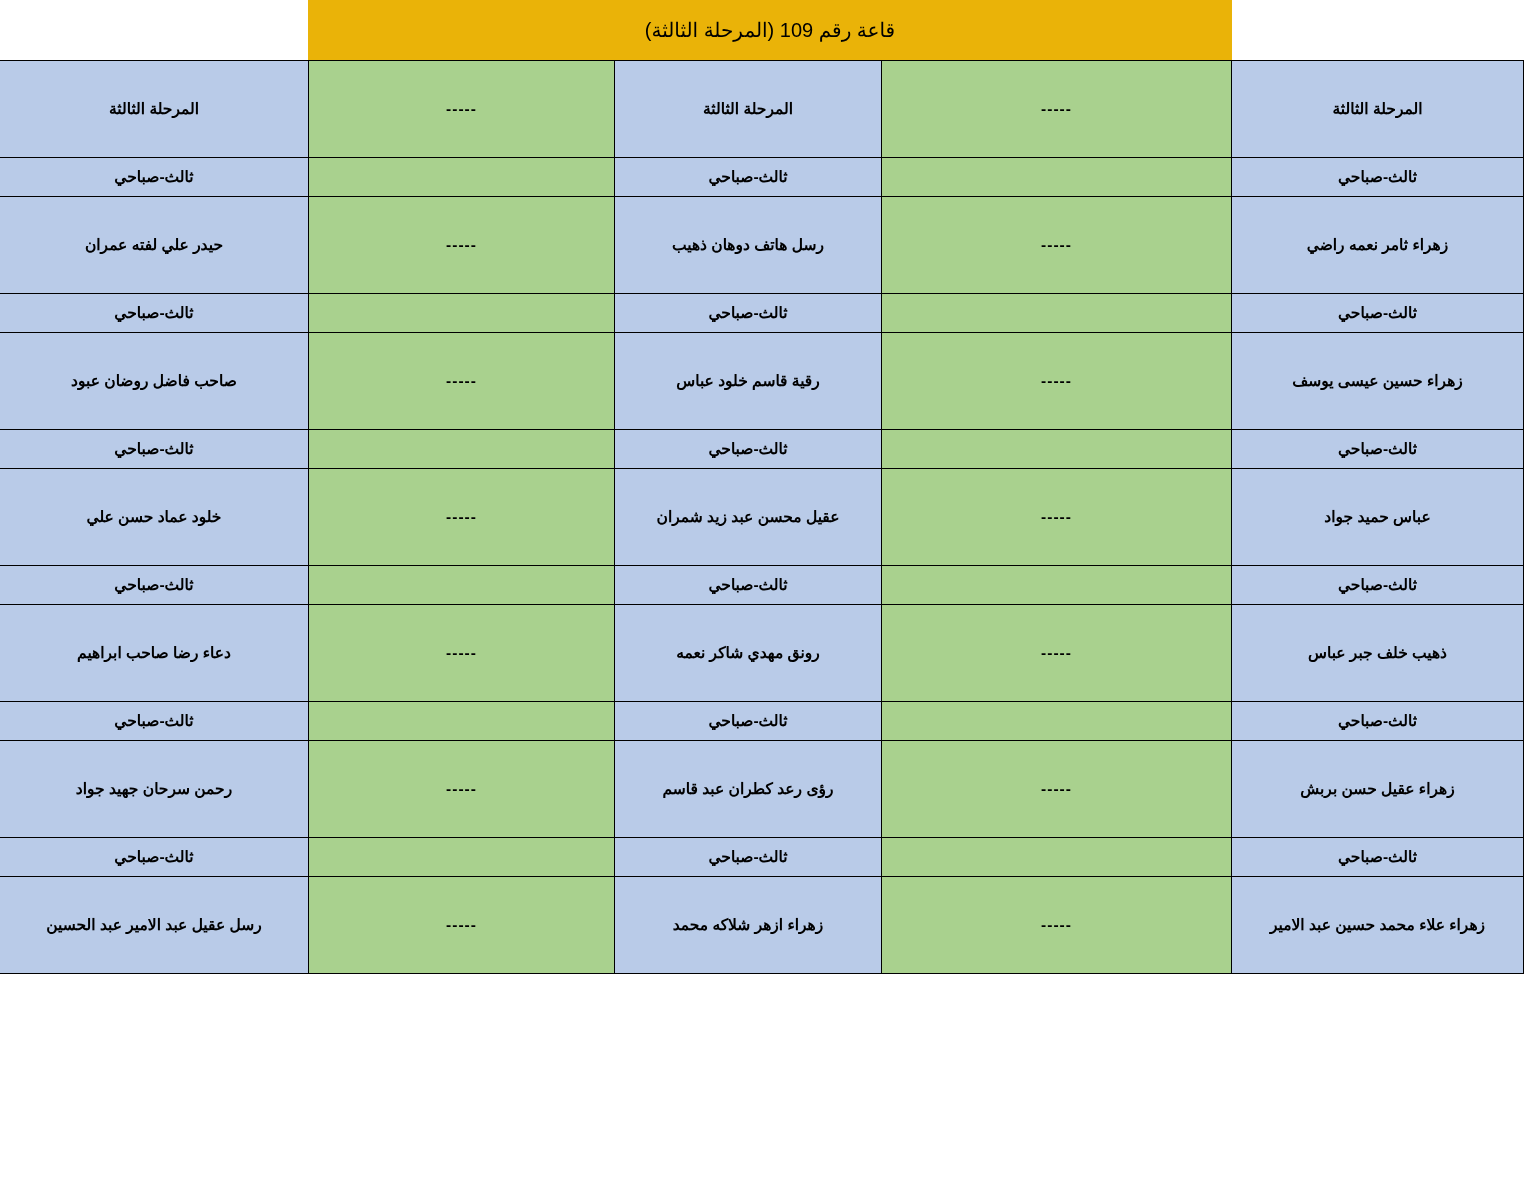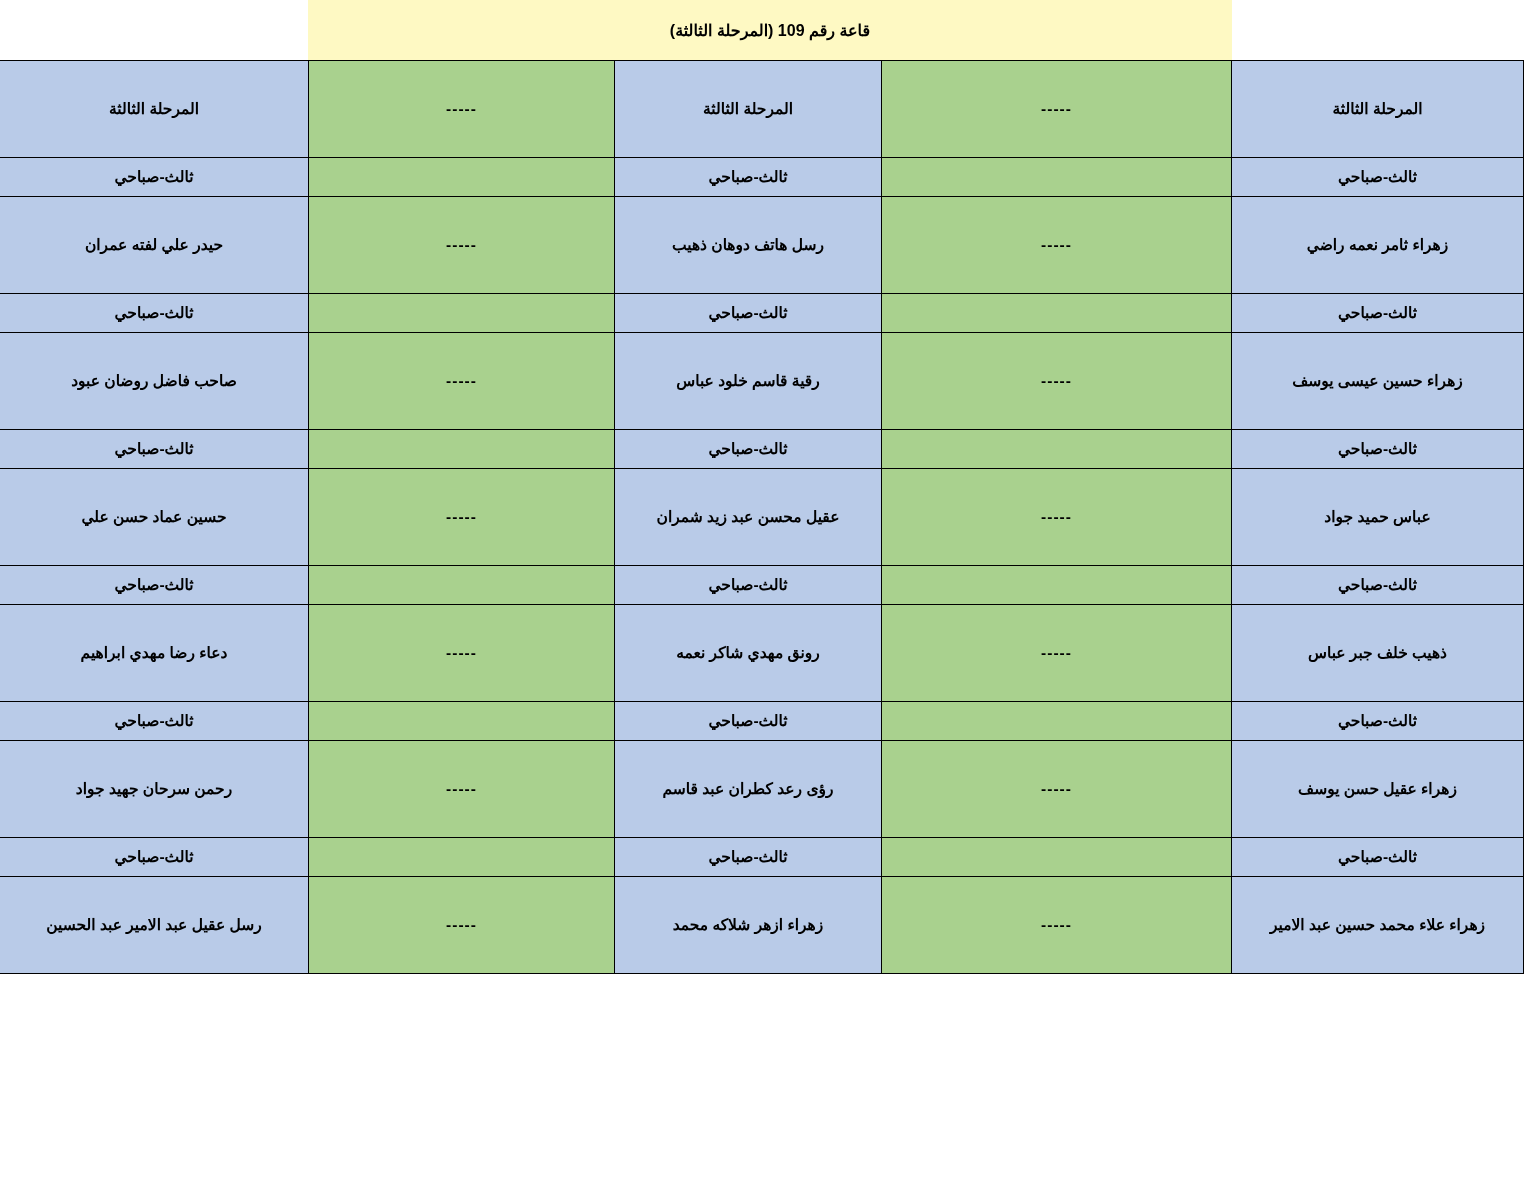--- a/index.html
+++ b/index.html
@@ -59,9 +59,9 @@
     border-bottom: 1px solid #000;
   }
   tr.title-row td.title-cell {
-    font-size: 16px;
-    font-weight: bold;
-    background: #fef9c3;
+    font-size: 20px;
+    font-weight: normal;
+    background: #eab308;
     height: 56px;
   }
   tr.title-row td.blank-edge {

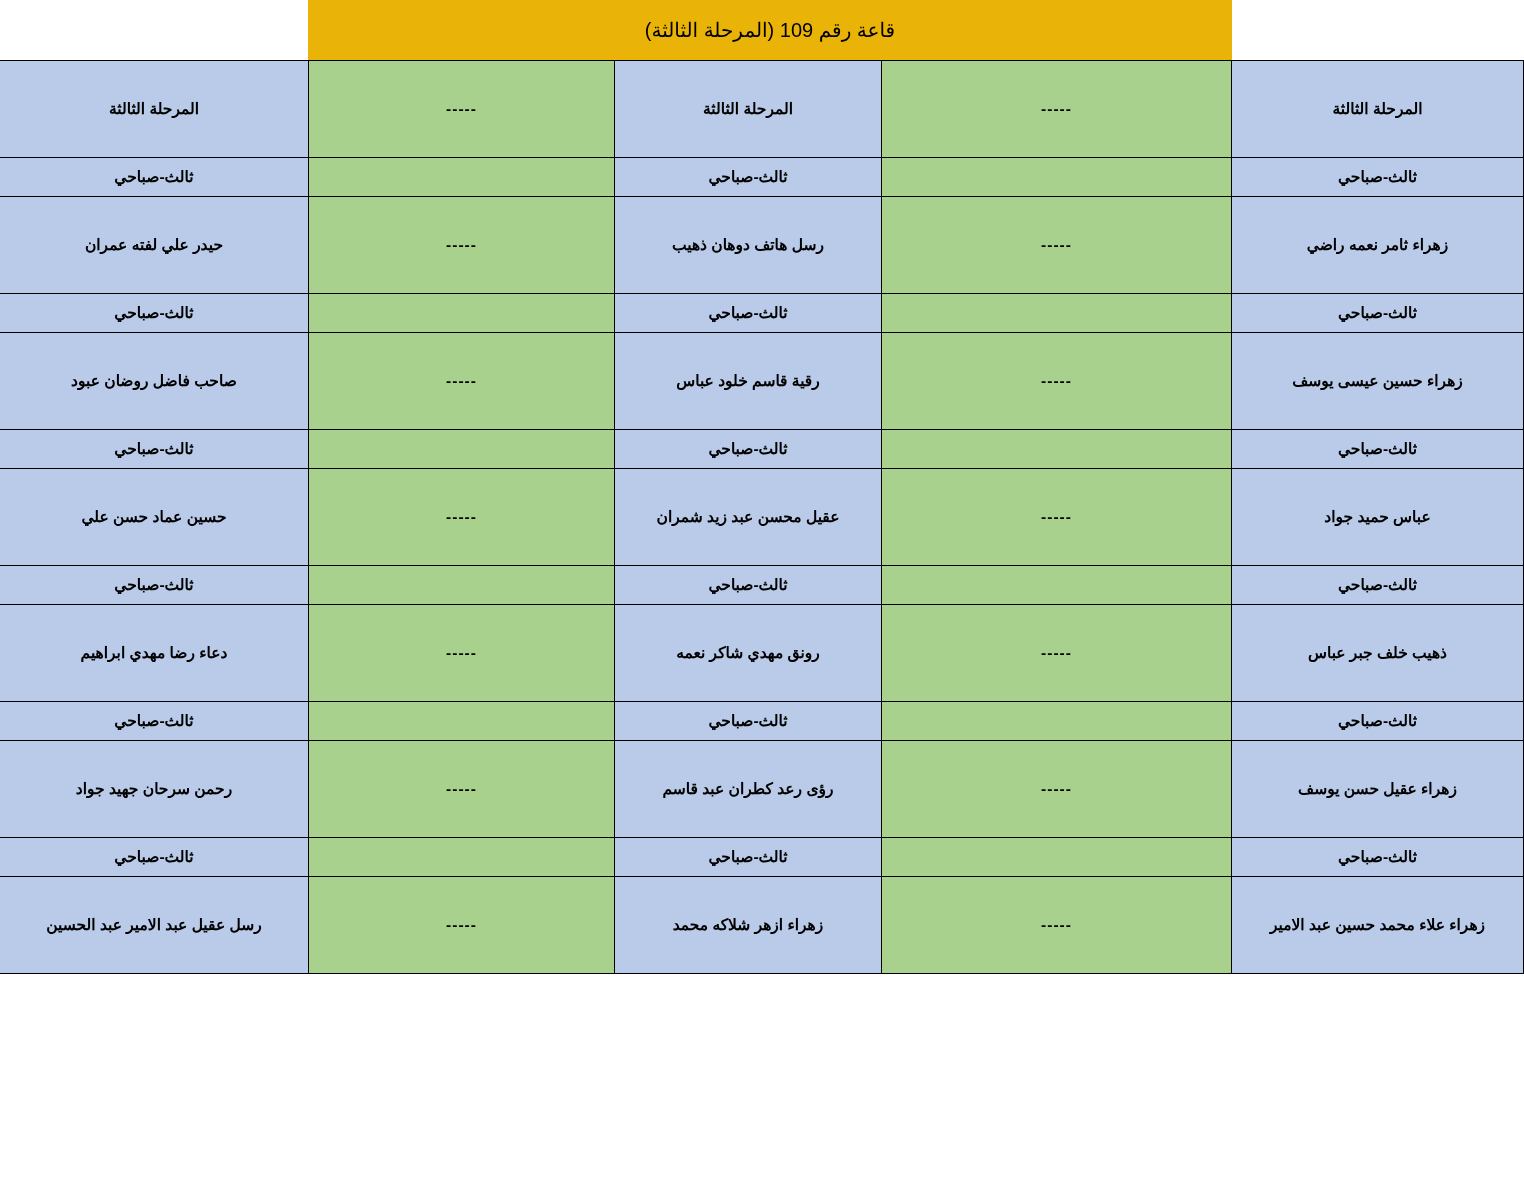--- a/index.html
+++ b/index.html
@@ -146,7 +146,7 @@
       <td class="c-green dash">-----</td>
       <td class="c-blue">عقيل محسن عبد زيد شمران</td>
       <td class="c-green dash">-----</td>
-      <td class="c-blue">حسين عماد حسن علي</td>
+      <td class="c-blue">خلود عماد حسن علي</td>
     </tr>
     <tr class="stage-row">
       <td class="c-blue">ثالث-صباحي</td>

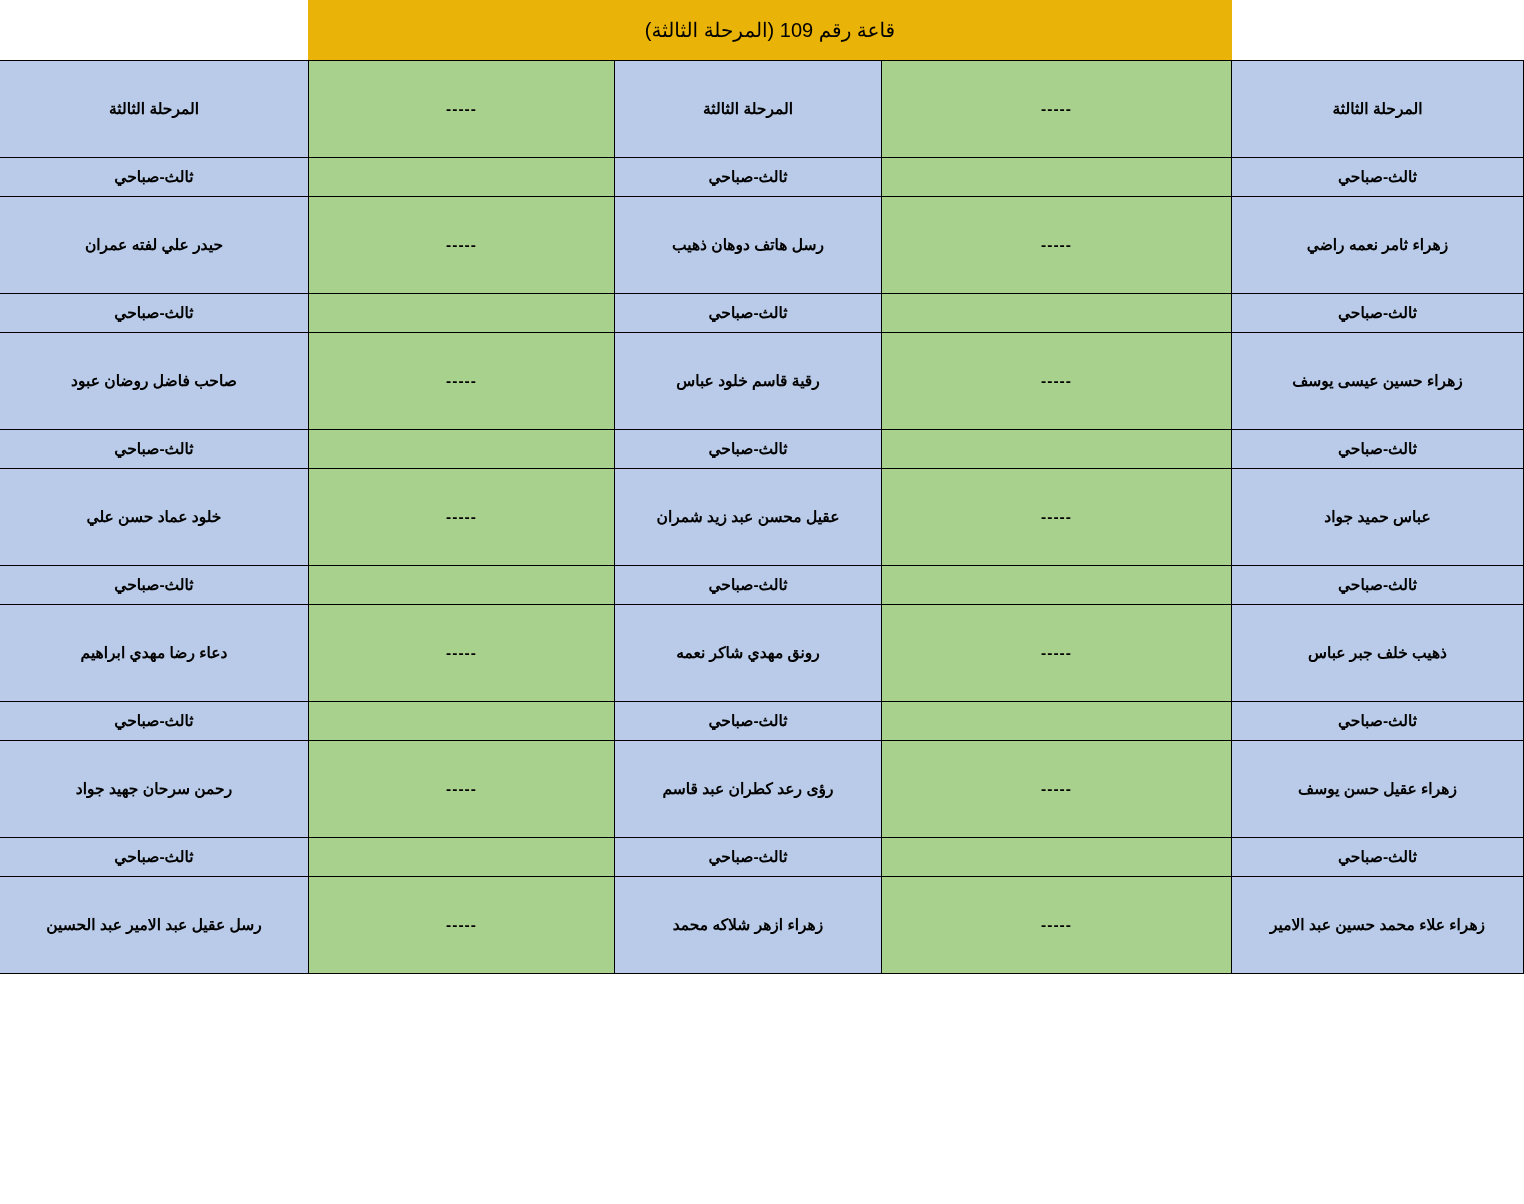--- a/index.html
+++ b/index.html
@@ -161,7 +161,7 @@
       <td class="c-green dash">-----</td>
       <td class="c-blue">رونق مهدي شاكر نعمه</td>
       <td class="c-green dash">-----</td>
-      <td class="c-blue">دعاء رضا مهدي ابراهيم</td>
+      <td class="c-blue">دعاء رضا صاحب ابراهيم</td>
     </tr>
     <tr class="stage-row">
       <td class="c-blue">ثالث-صباحي</td>

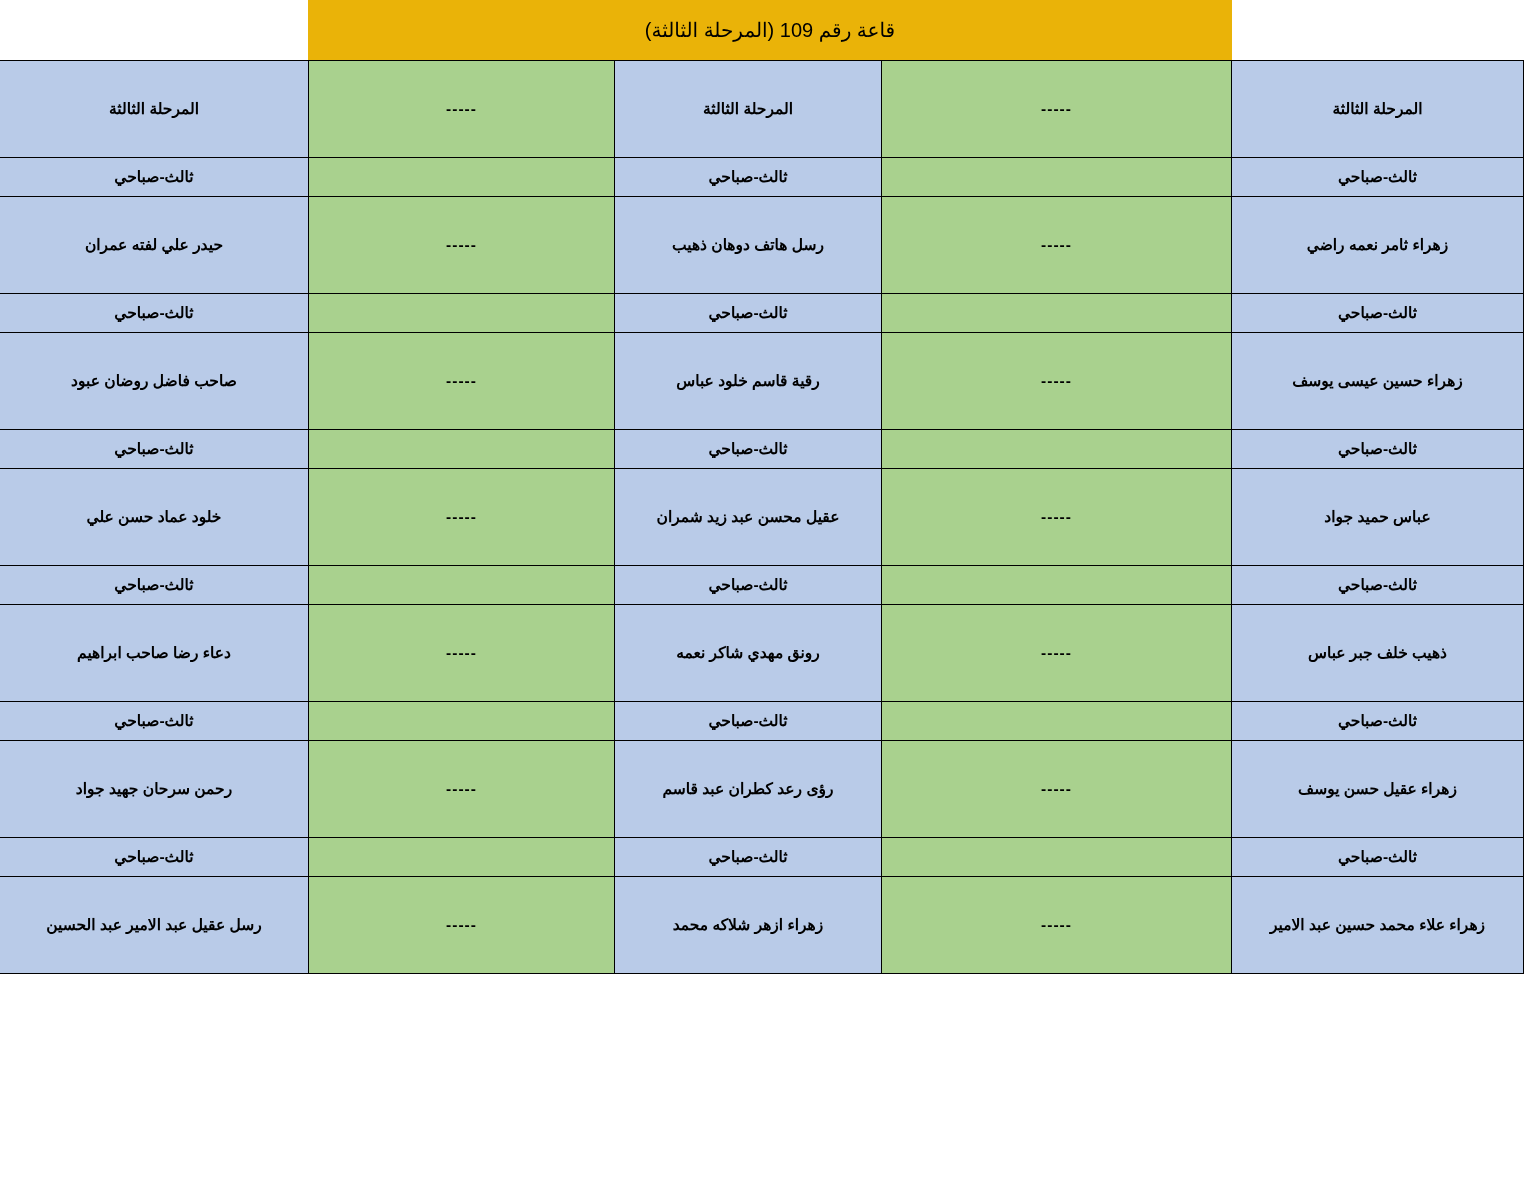--- a/index.html
+++ b/index.html
@@ -172,7 +172,7 @@
     </tr>
 
     <tr class="name-row">
-      <td class="c-blue">زهراء عقيل حسن يوسف</td>
+      <td class="c-blue">زهراء عقيل حسن بربش</td>
       <td class="c-green dash">-----</td>
       <td class="c-blue">رؤى رعد كطران عبد قاسم</td>
       <td class="c-green dash">-----</td>

